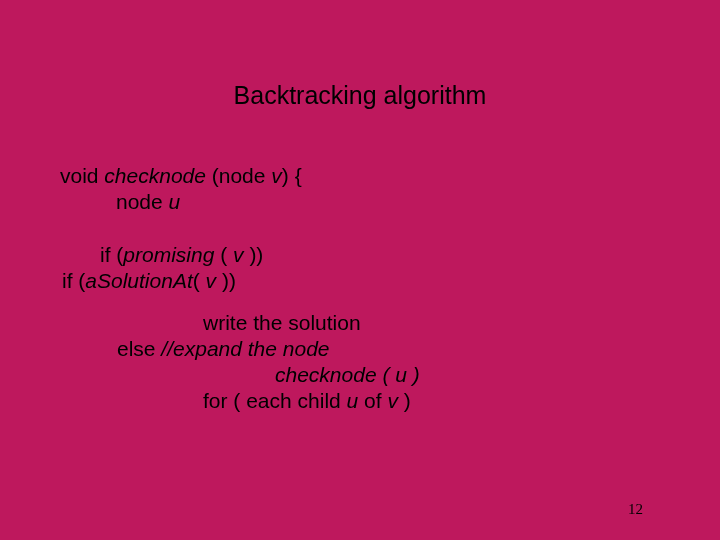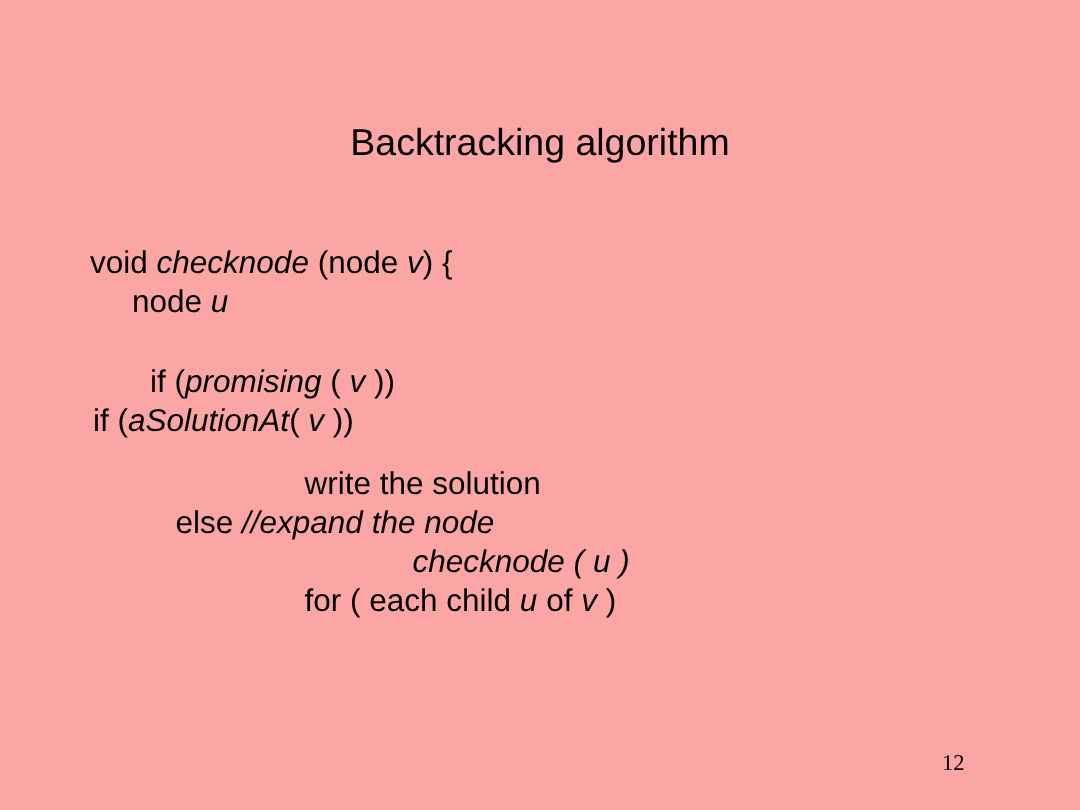--- a/index.html
+++ b/index.html
@@ -19,7 +19,7 @@
     position: relative;
     width: 720px;
     height: 540px;
-    background: #fca5a5;
+    background: #be185d;
   }
   .slide-title {
     position: absolute;

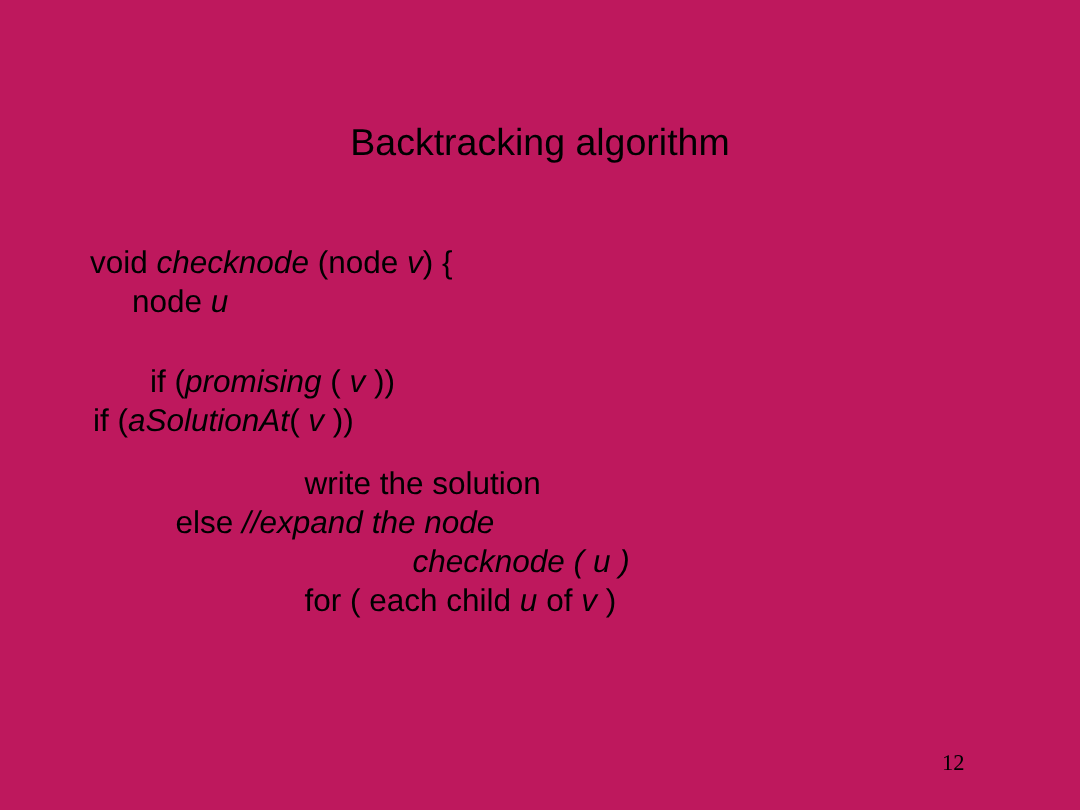--- a/index.html
+++ b/index.html
@@ -77,7 +77,7 @@
 
   <div class="code-block">
       <div class="code-line" style="padding-left: 60px;"><span>void </span><span class="ital">checknode</span><span> (node </span><span class="ital">v</span><span>) {</span></div>
-      <div class="code-line" style="padding-left: 88px;"><span>node </span><span class="ital">u</span></div>
+      <div class="code-line" style="padding-left: 116px;"><span>node </span><span class="ital">u</span></div>
       <div class="code-line spacer" style="padding-left: 0px;"></div>
       <div class="code-line" style="padding-left: 100px;"><span>if (</span><span class="ital">promising</span><span> ( </span><span class="ital">v</span><span> ))</span></div>
       <div class="code-line" style="padding-left: 62px;"><span>if (</span><span class="ital">aSolutionAt</span><span>( </span><span class="ital">v</span><span> ))</span></div>

